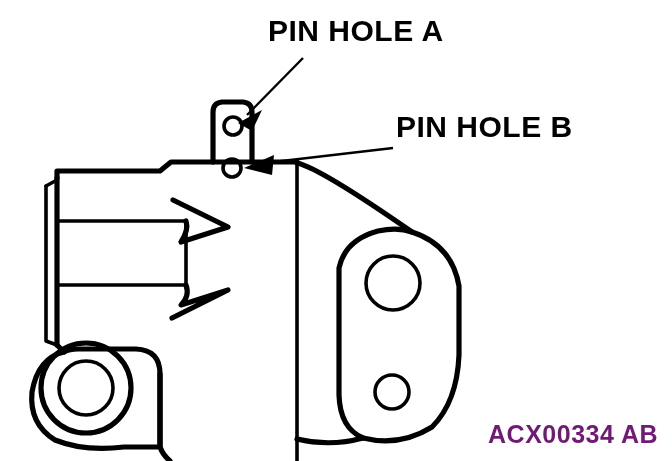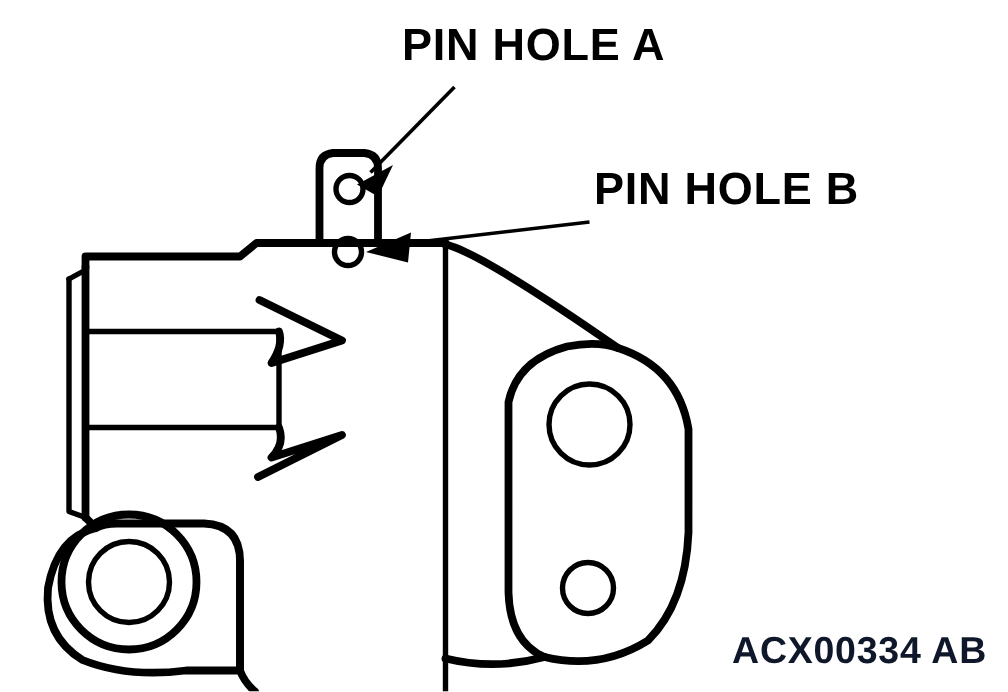--- a/index.html
+++ b/index.html
@@ -73,7 +73,7 @@
     font-weight: bold;
     font-size: 25px;
     letter-spacing: 0.5px;
-    color: #0f172a;
+    color: #701a75;
     white-space: nowrap;
   }
 </style>

